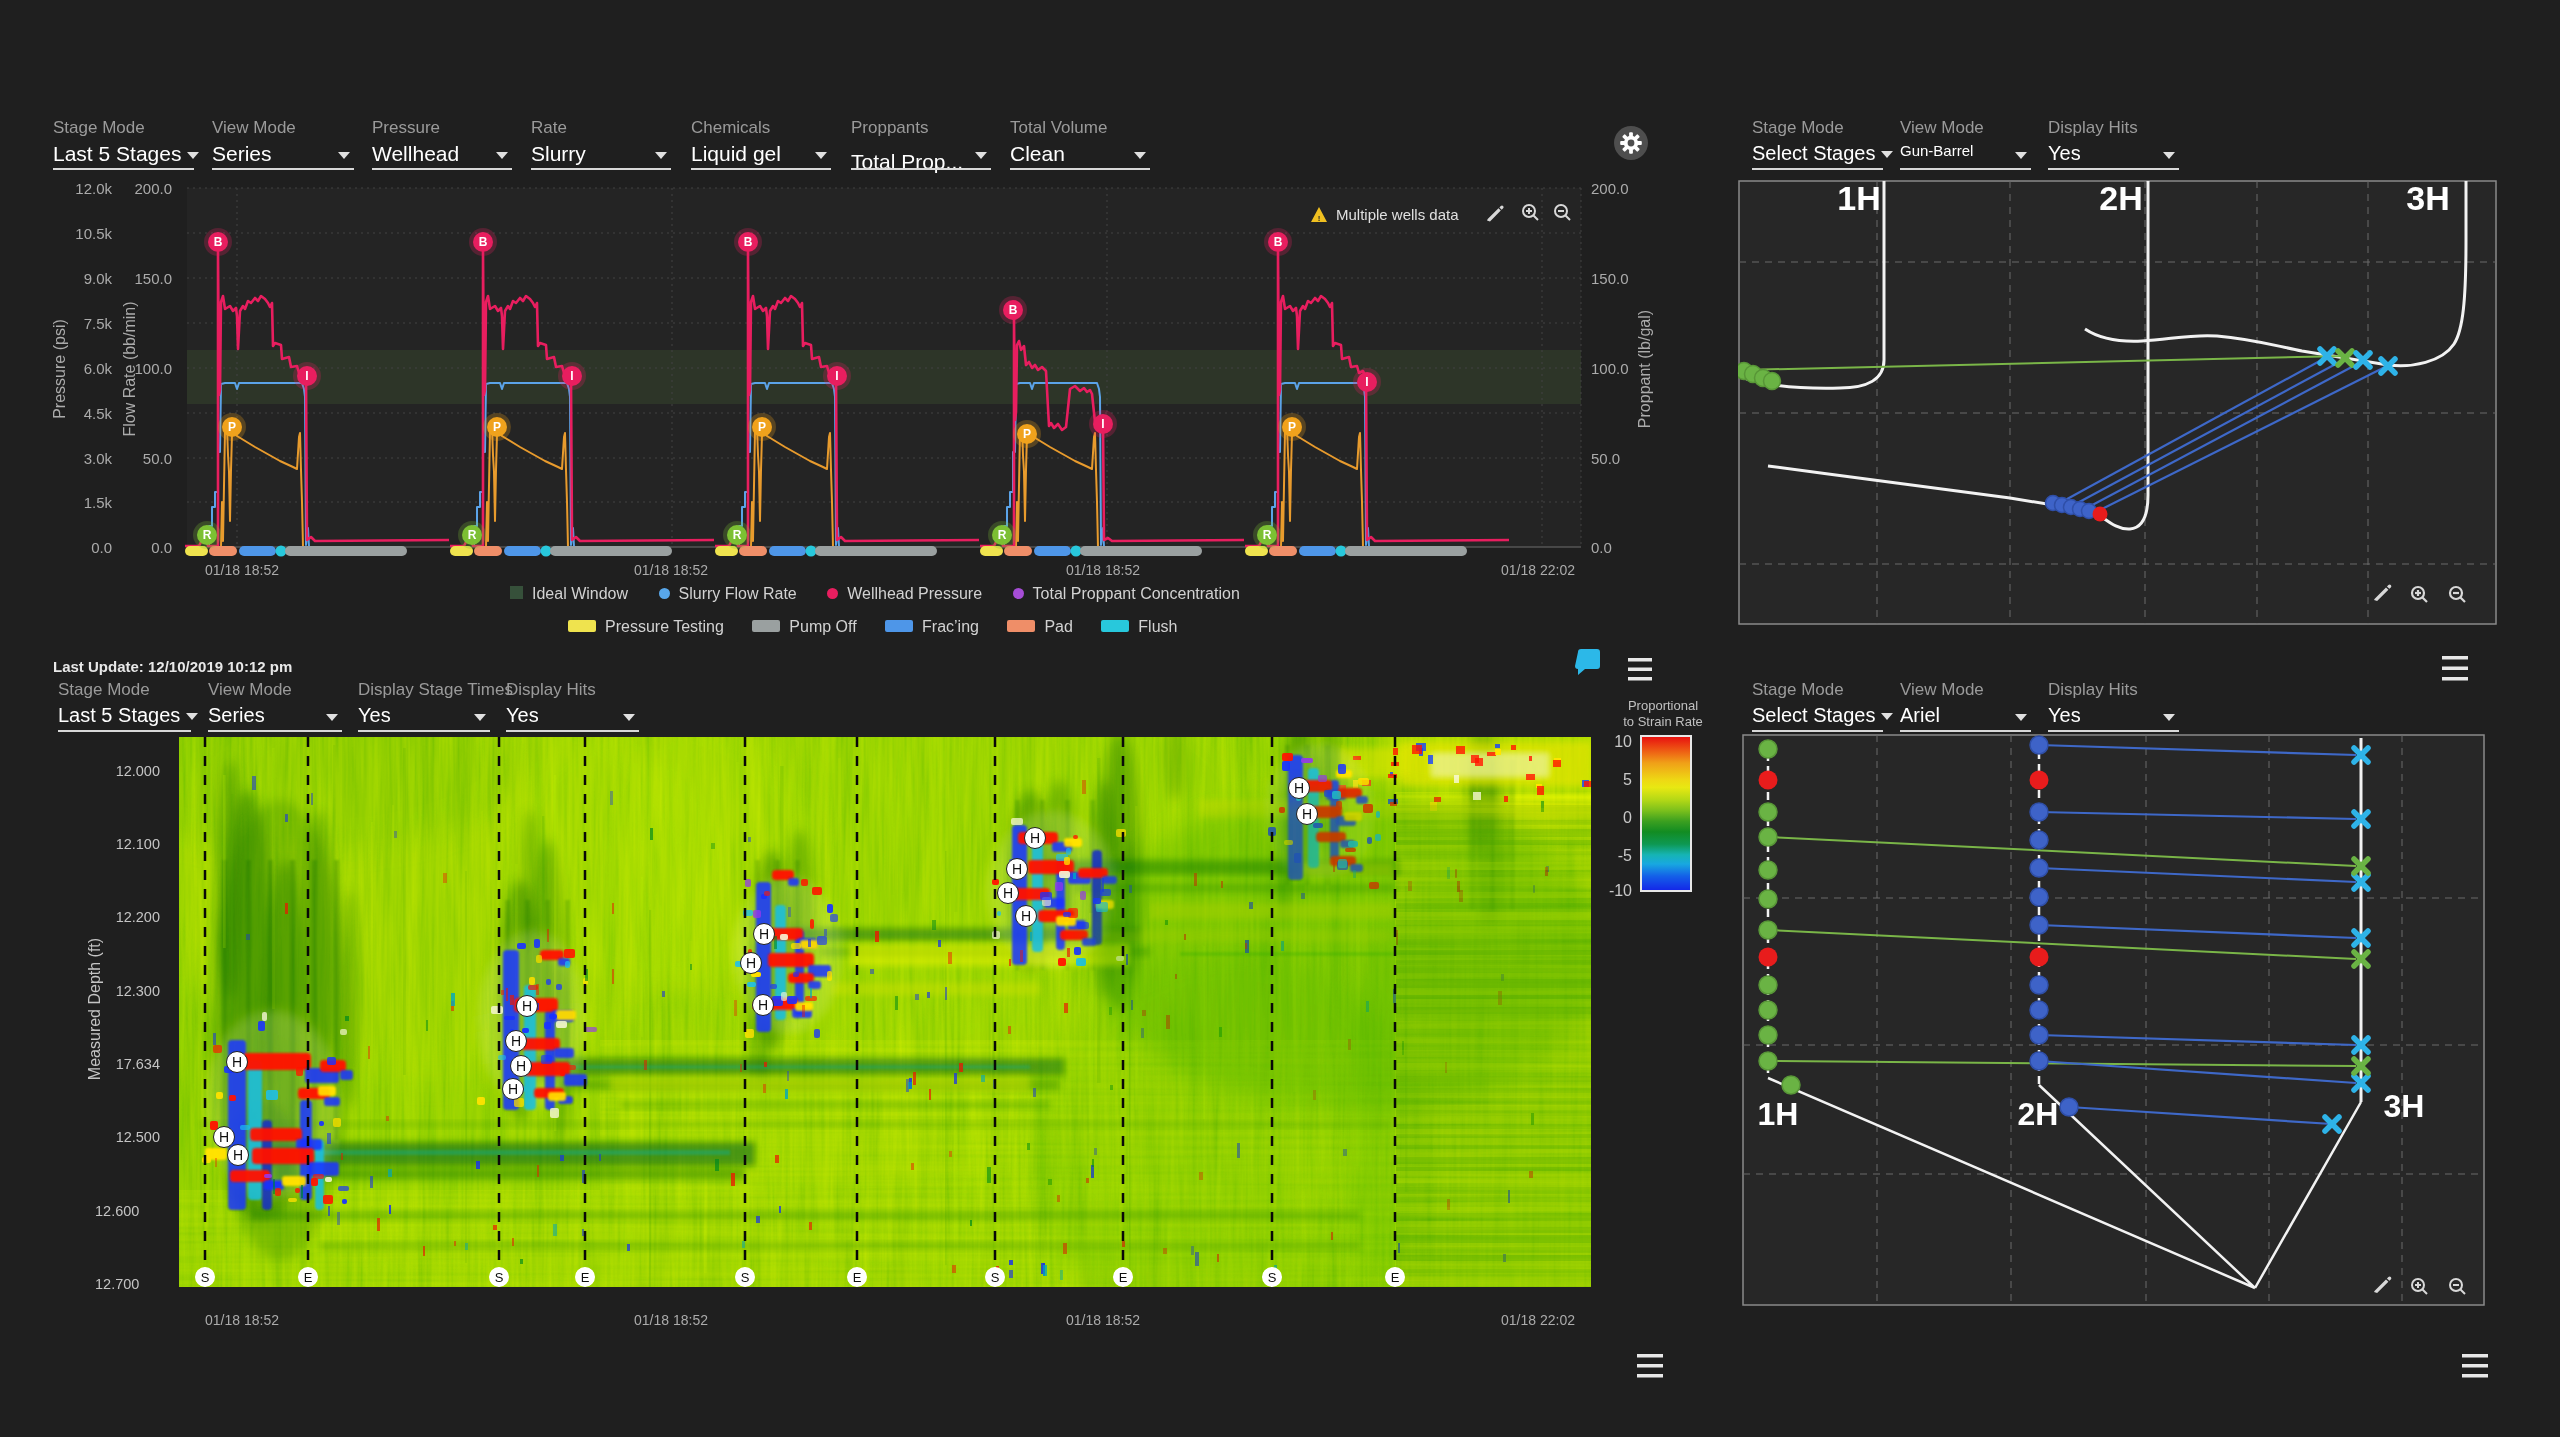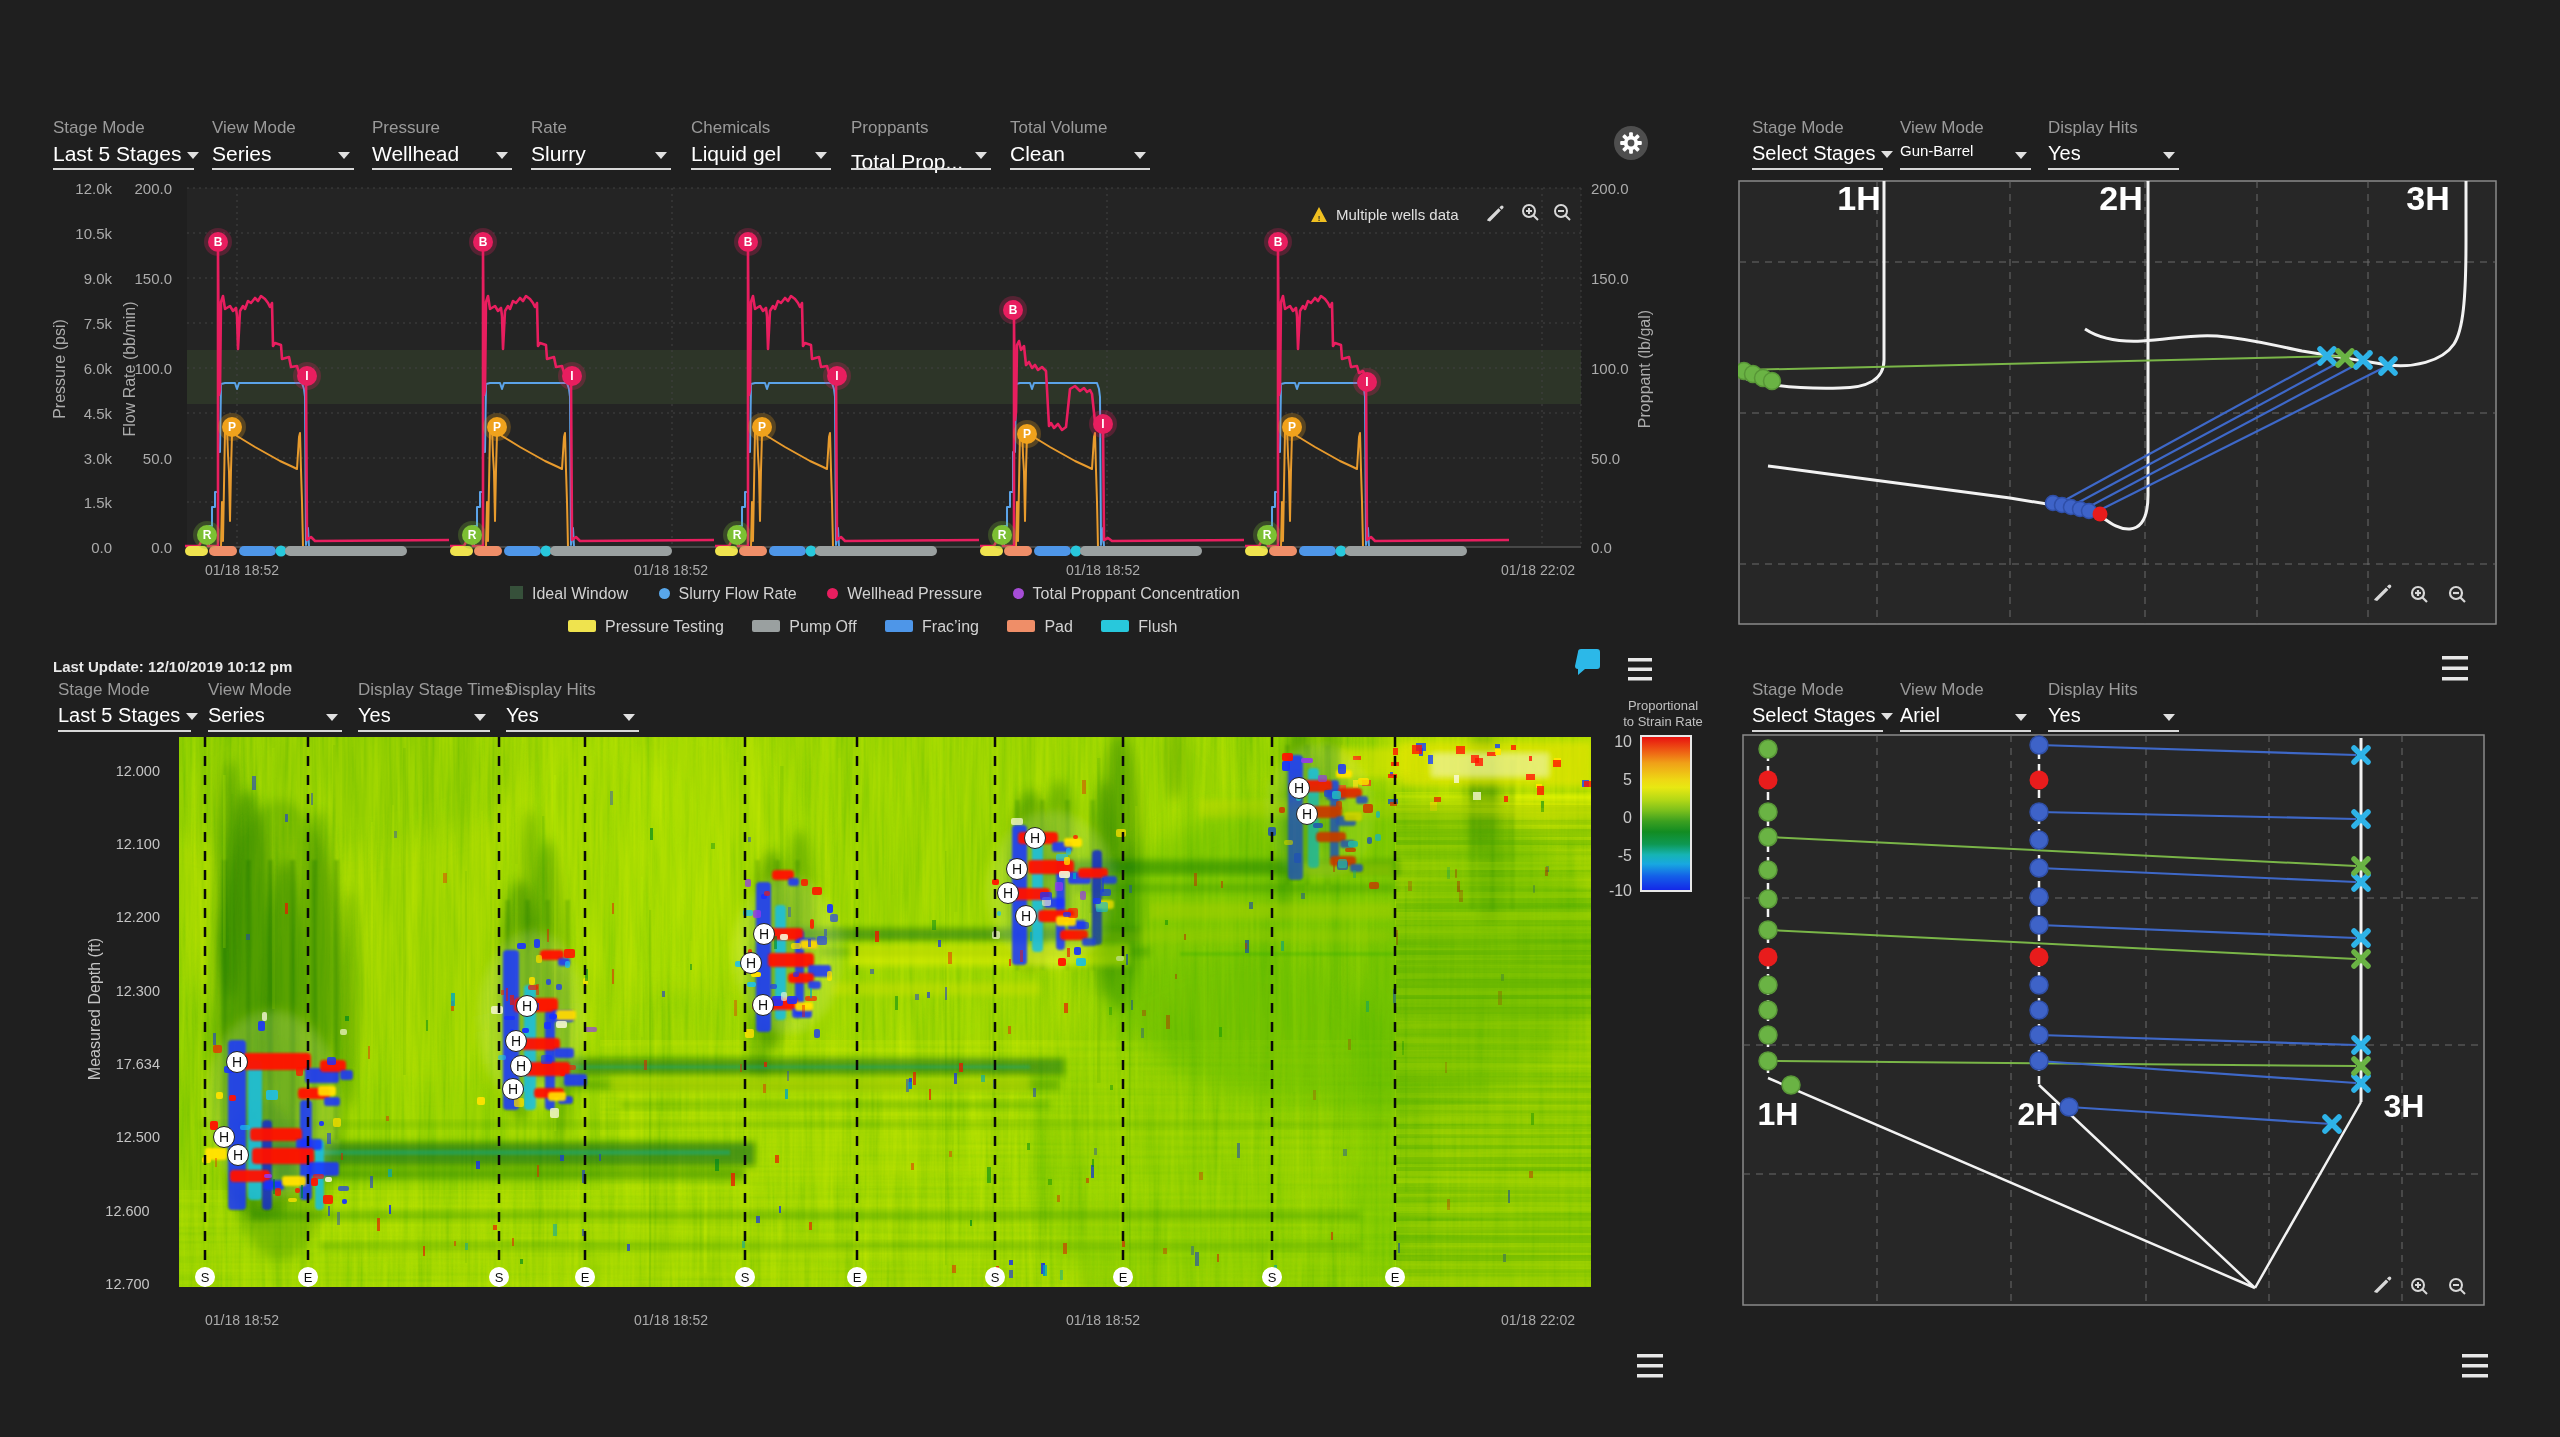--- a/index.html
+++ b/index.html
@@ -378,7 +378,7 @@
 <div class="tick" style="left:95px;top:983px;width:65px;text-align:right;color:#c4c4c4;font-size:14.5px">12.300</div>
 <div class="tick" style="left:95px;top:1056px;width:65px;text-align:right;color:#c4c4c4;font-size:14.5px">17.634</div>
 <div class="tick" style="left:95px;top:1129px;width:65px;text-align:right;color:#c4c4c4;font-size:14.5px">12.500</div>
-<div class="tick" style="left:95px;top:1203px;width:65px;text-align:center;color:#c4c4c4;font-size:14.5px">12.600</div>
+<div class="tick" style="left:95px;top:1203px;width:65px;text-align:left;color:#c4c4c4;font-size:14.5px">12.600</div>
 <div class="tick" style="left:95px;top:1276px;width:65px;text-align:center;color:#c4c4c4;font-size:14.5px">12.700</div>
 <div class="tick rot" style="left:-15px;top:1000px;width:220px;text-align:center;font-size:16px;color:#c4c4c4">Measured Depth (ft)</div>
 <div class="tick" style="left:187px;top:1312px;width:110px;text-align:center;font-size:14px">01/18 18:52</div>

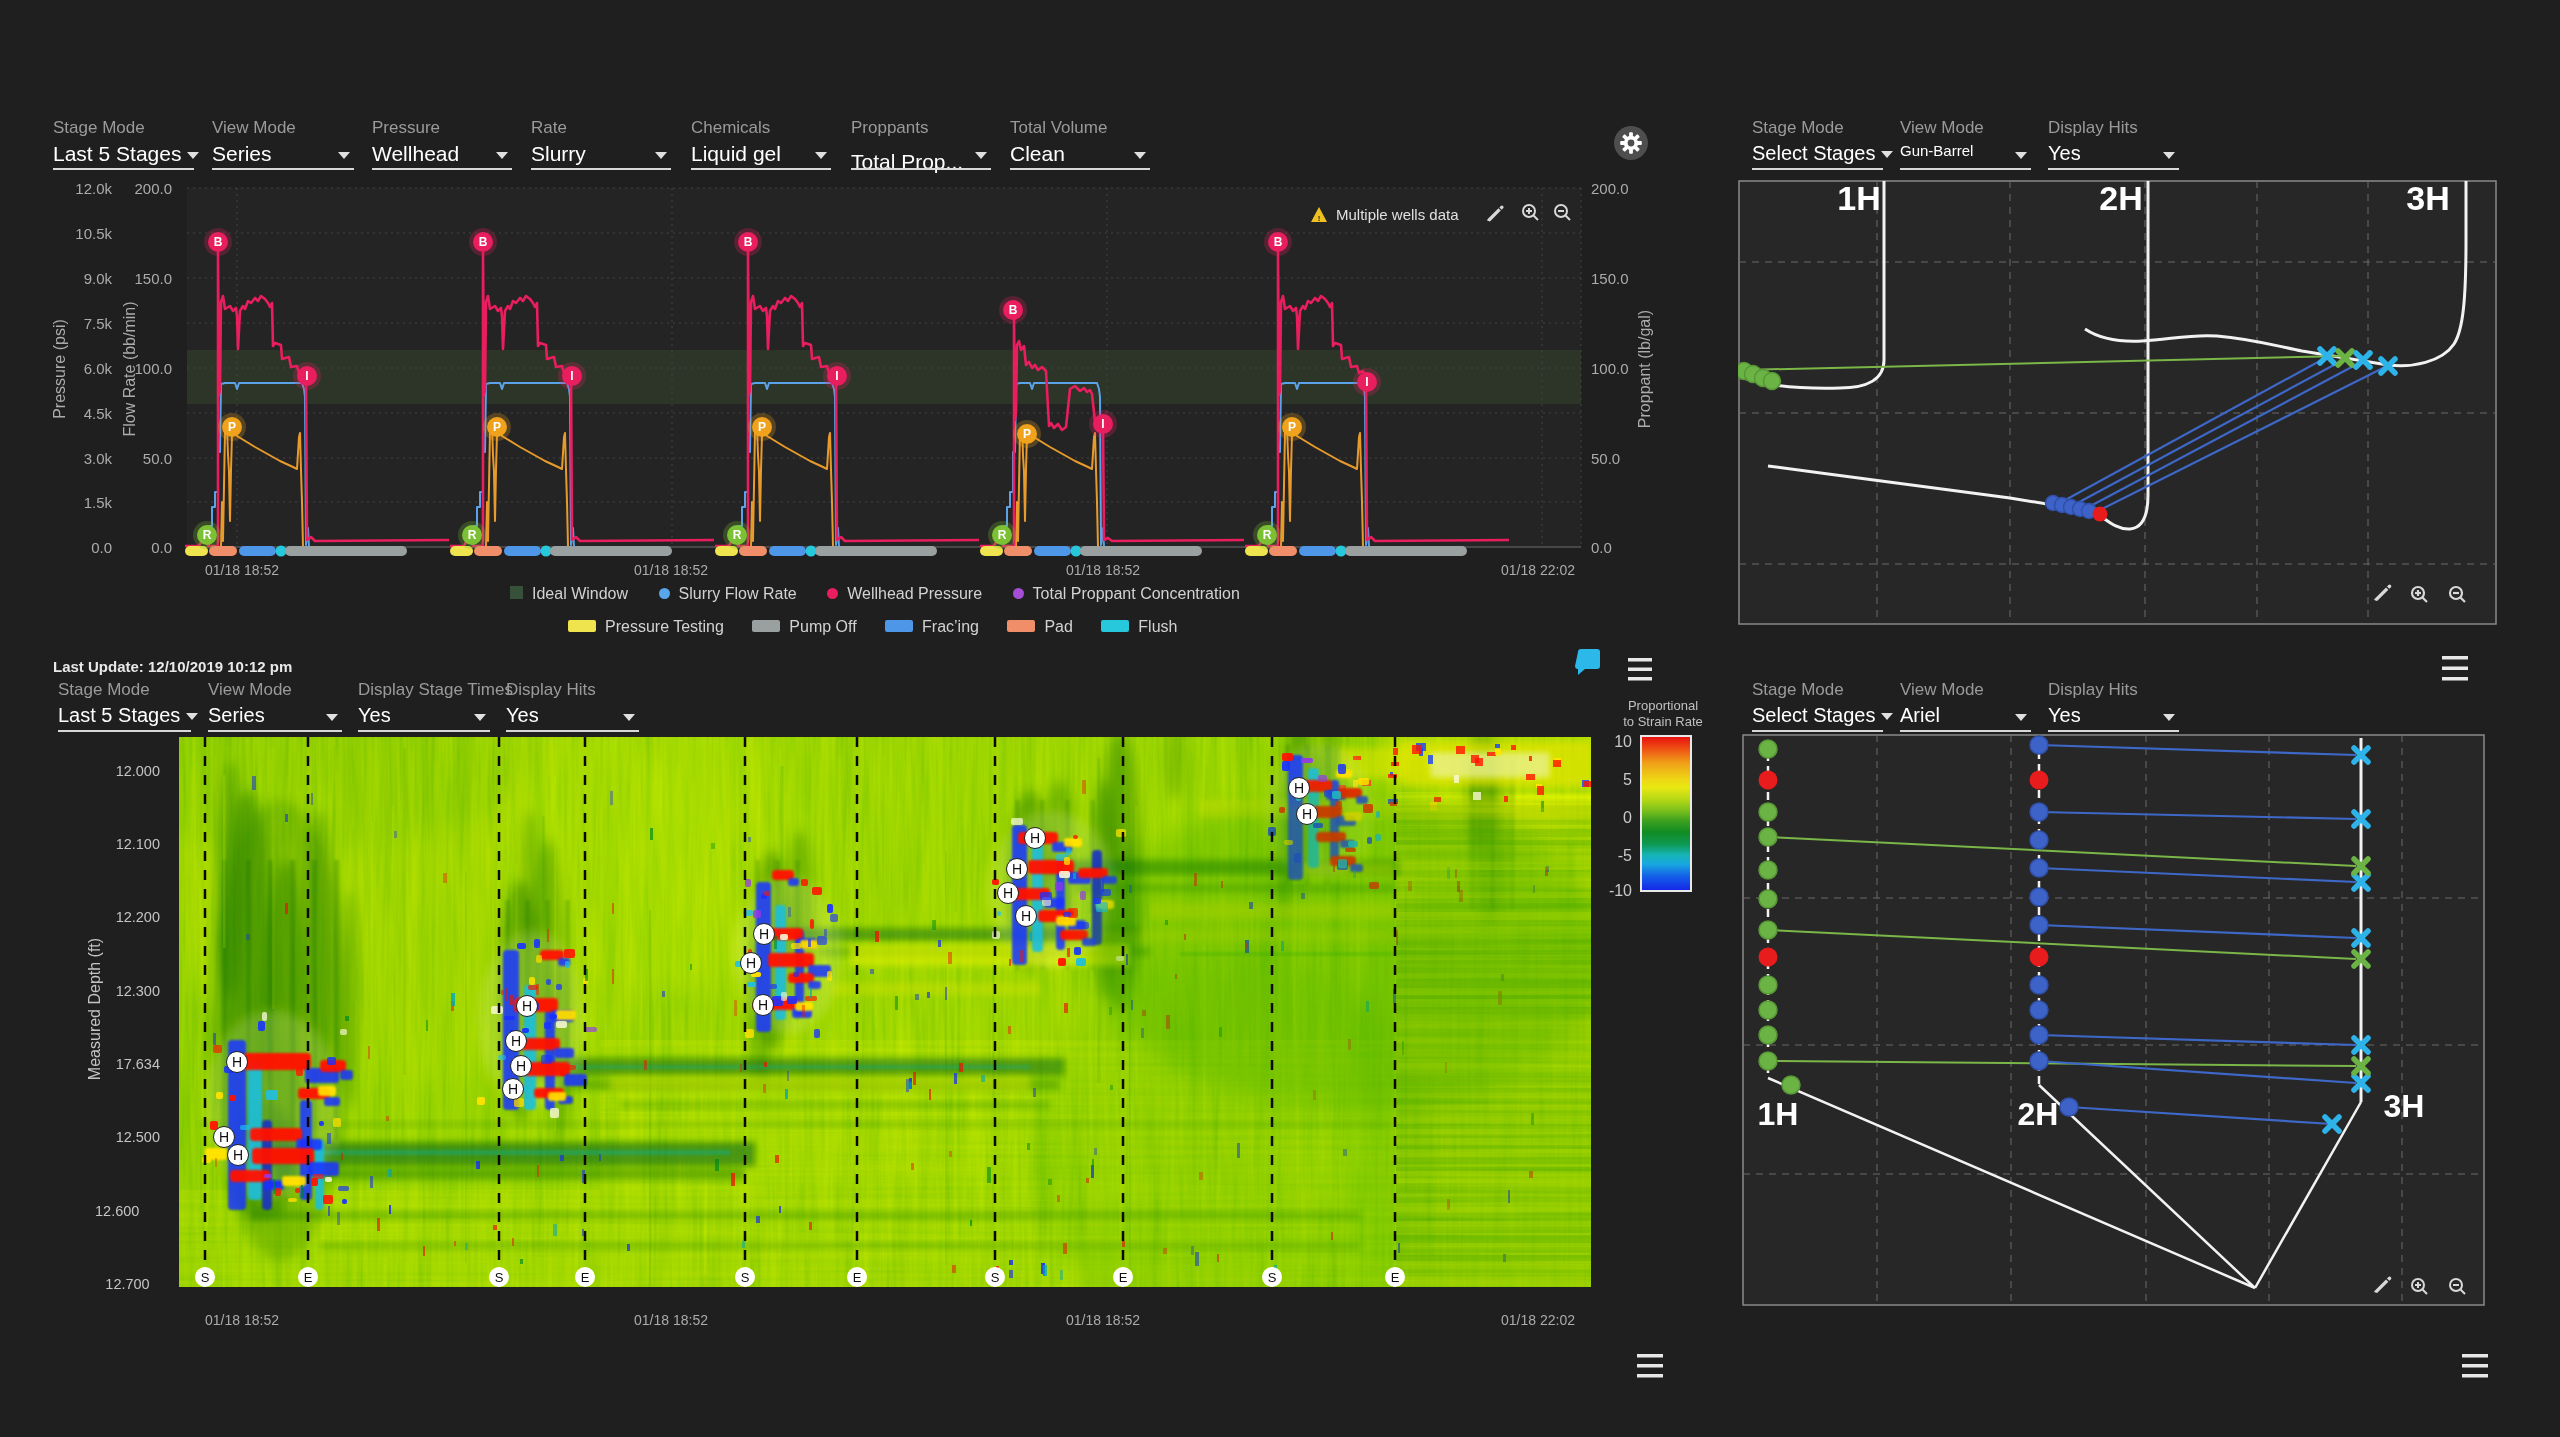--- a/index.html
+++ b/index.html
@@ -379,7 +379,7 @@
 <div class="tick" style="left:95px;top:1056px;width:65px;text-align:right;color:#c4c4c4;font-size:14.5px">17.634</div>
 <div class="tick" style="left:95px;top:1129px;width:65px;text-align:right;color:#c4c4c4;font-size:14.5px">12.500</div>
 <div class="tick" style="left:95px;top:1203px;width:65px;text-align:left;color:#c4c4c4;font-size:14.5px">12.600</div>
-<div class="tick" style="left:95px;top:1276px;width:65px;text-align:center;color:#c4c4c4;font-size:14.5px">12.700</div>
+<div class="tick" style="left:95px;top:1276px;width:65px;text-align:left;color:#c4c4c4;font-size:14.5px">12.700</div>
 <div class="tick rot" style="left:-15px;top:1000px;width:220px;text-align:center;font-size:16px;color:#c4c4c4">Measured Depth (ft)</div>
 <div class="tick" style="left:187px;top:1312px;width:110px;text-align:center;font-size:14px">01/18 18:52</div>
 <div class="tick" style="left:616px;top:1312px;width:110px;text-align:center;font-size:14px">01/18 18:52</div>

